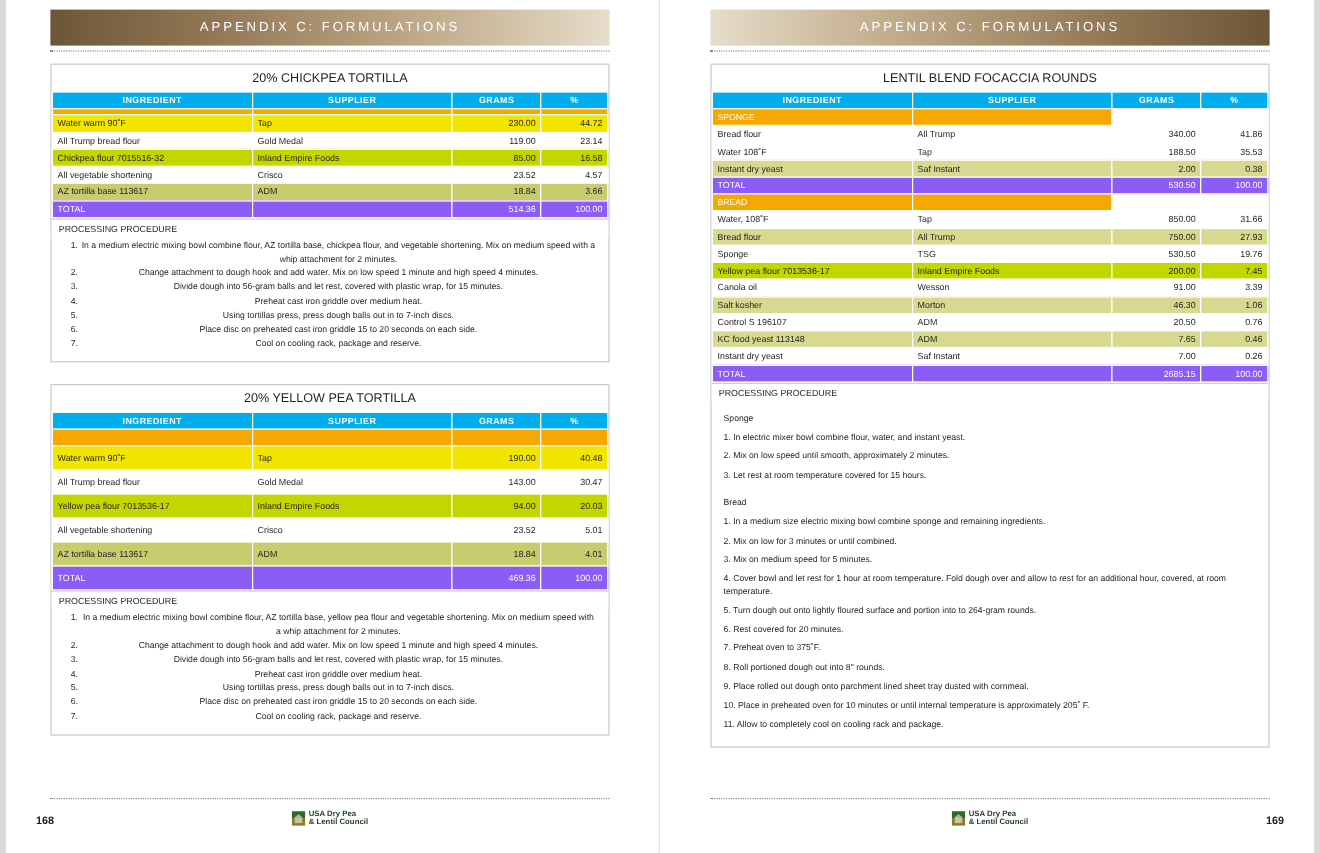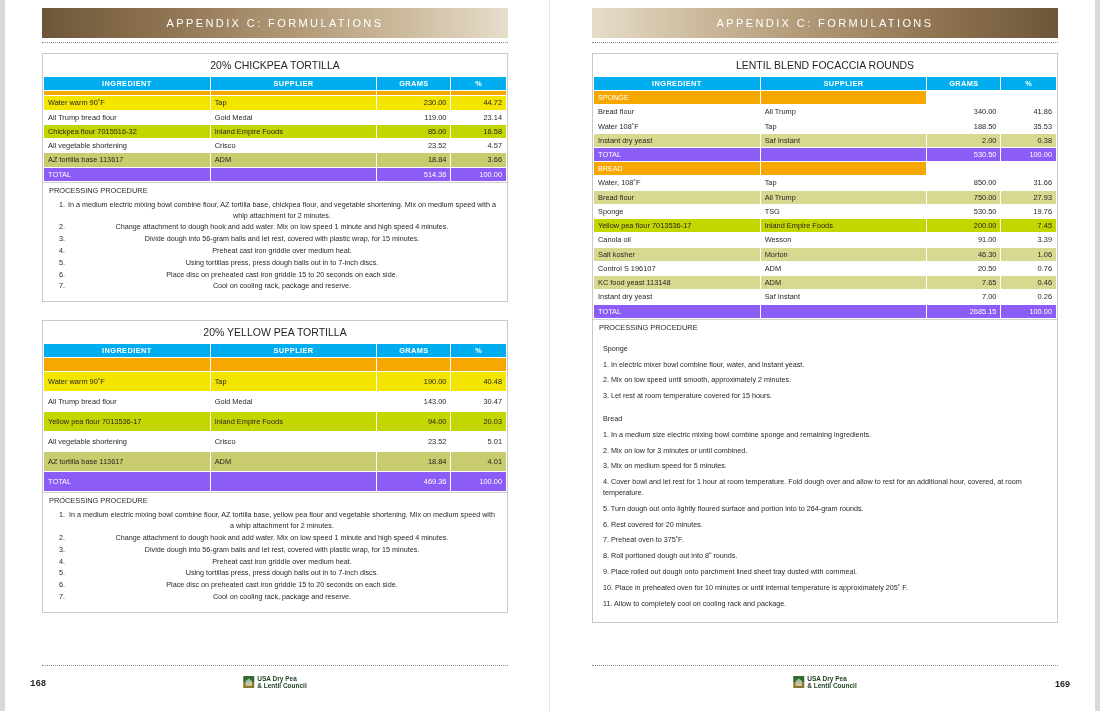--- a/index.html
+++ b/index.html
@@ -98,7 +98,7 @@
   .footer .pagenum {
     position:absolute; top:16px; font-size:9px; font-weight:bold; color:#231f20;
   }
-  .page.left .footer .pagenum { left:30px;font-family:Liberation Mono, monospace; }
+  .page.left .footer .pagenum { left:30px; }
   .page.right .footer .pagenum { right:30px; }
   .footer .logo {
     position:absolute; left:50%; transform:translateX(-50%); top:12px;

